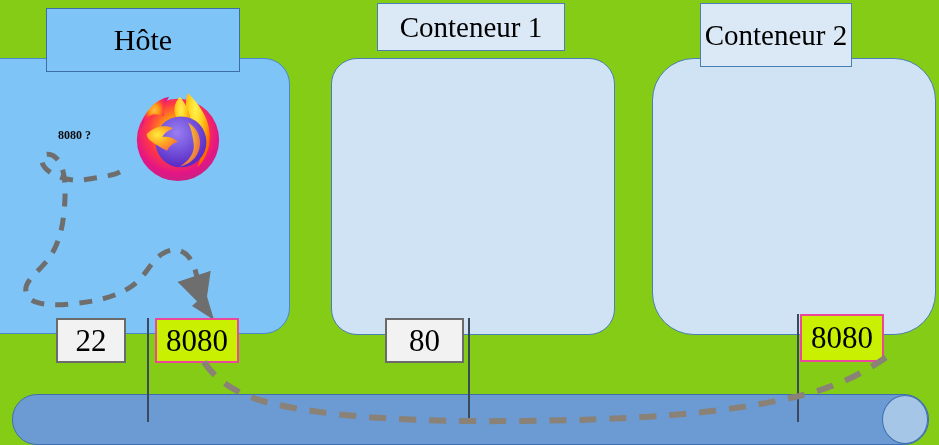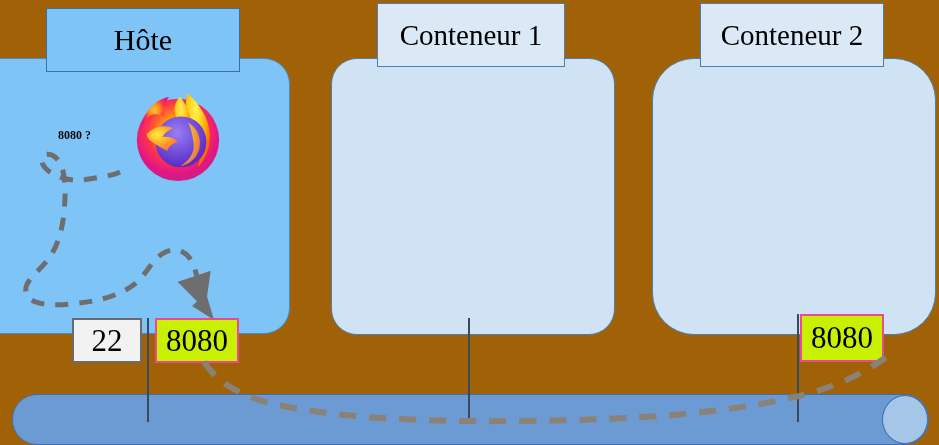--- a/index.html
+++ b/index.html
@@ -11,7 +11,7 @@
     position: relative;
     width: 939px;
     height: 445px;
-    background: #a16207;
+    background: #84cc16;
     overflow: hidden;
     font-family: "Liberation Serif", serif;
   }

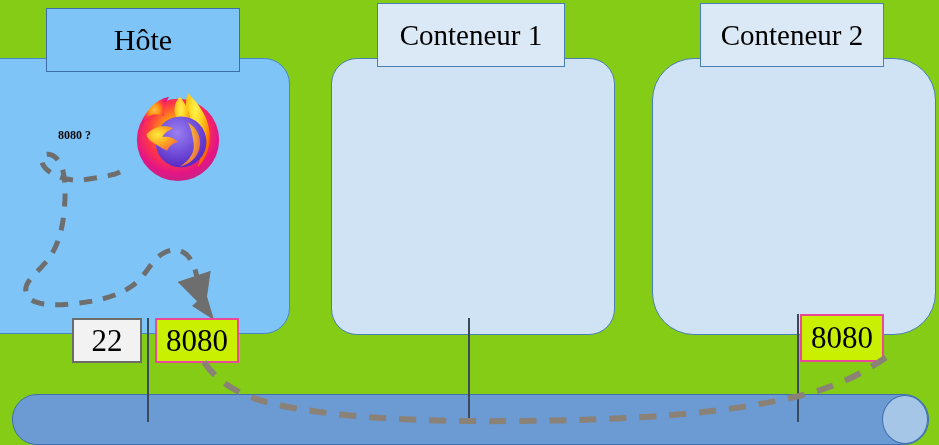--- a/index.html
+++ b/index.html
@@ -72,7 +72,7 @@
     left: 377px;
     top: 3px;
     width: 188px;
-    height: 64px;
+    height: 48px;
     background: #dbe9f6;
     border: 1px solid #4a7fb5;
     font-size: 29px;

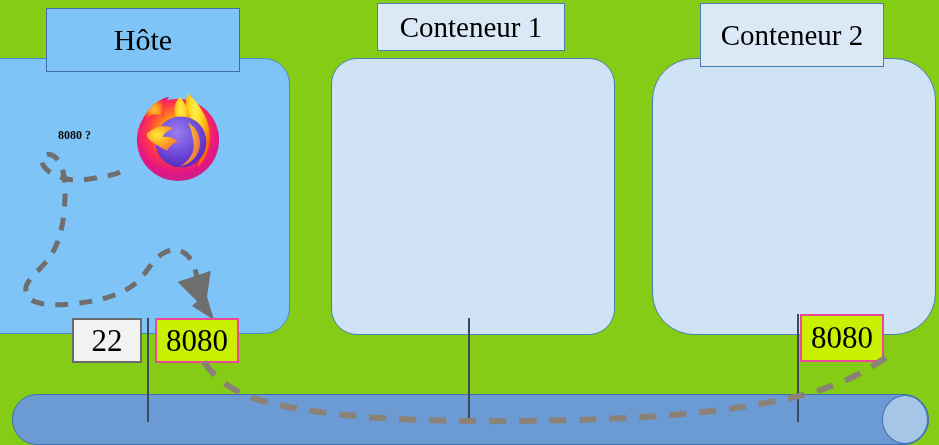--- a/index.html
+++ b/index.html
@@ -80,7 +80,7 @@
   #container2-title {
     left: 700px;
     top: 3px;
-    width: 184px;
+    width: 152px;
     height: 64px;
     background: #dbe9f6;
     border: 1px solid #4a7fb5;

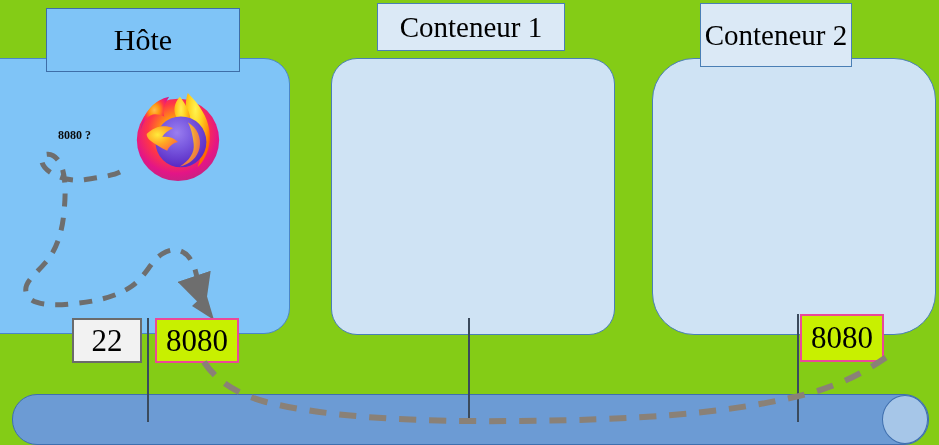--- a/index.html
+++ b/index.html
@@ -107,7 +107,7 @@
     background: #c8f000;
     border: 2px solid #ec4899;
   }
-  #port-22   { left: 72px;  top: 318px; width: 70px;  height: 45px; }
+  #port-22   { left: 56px;  top: 318px; width: 70px;  height: 45px; }
   #port-8080-host { left: 155px; top: 318px; width: 84px; height: 45px; }
   #port-80   { left: 385px; top: 318px; width: 79px;  height: 45px; }
   #port-8080-c2   { left: 800px; top: 314px; width: 84px; height: 48px; }

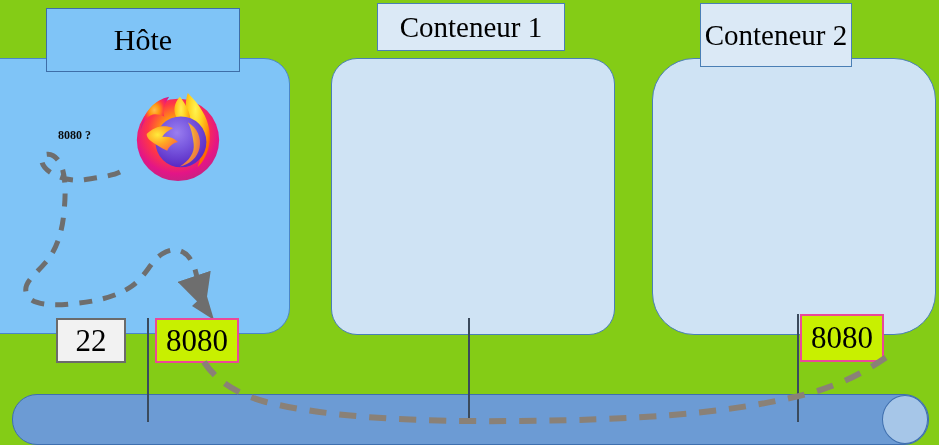--- a/index.html
+++ b/index.html
@@ -279,6 +279,7 @@
 
   <div class="port-box plain" id="port-22">22</div>
   <div class="port-box highlight" id="port-8080-host">8080</div>
+  <div class="port-box plain" id="port-80">80</div>
   <div class="port-box highlight" id="port-8080-c2">8080</div>
 
 </div>

